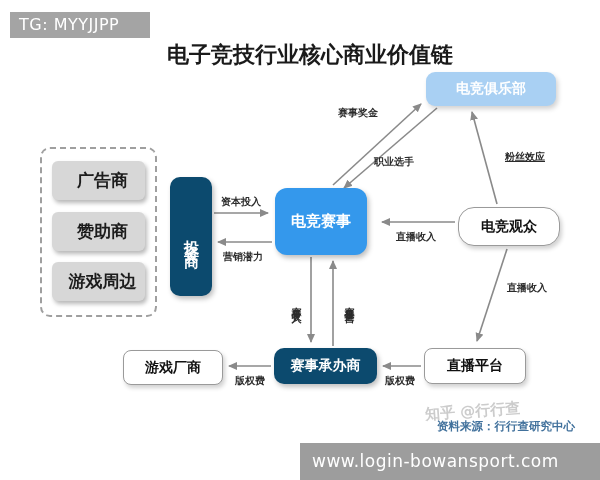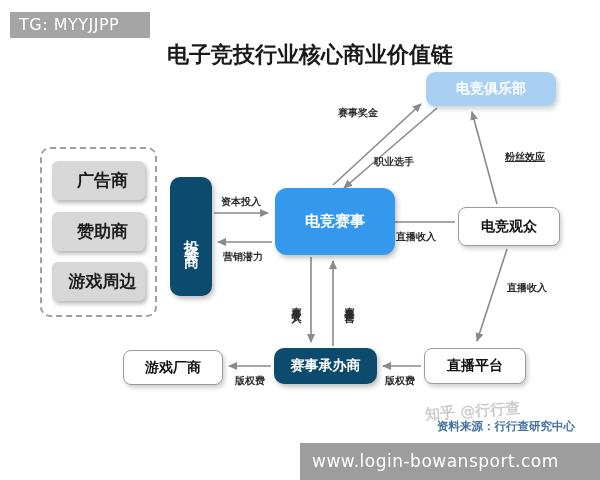--- a/index.html
+++ b/index.html
@@ -112,7 +112,7 @@
 
   <div class="abs node blue-mid vert-text" style="left:170px; top:177px; width:42px; height:119px; font-size:15px;">投资商</div>
 
-  <div class="abs node blue-bright" style="left:275px; top:188px; width:120px; height:67px;">电竞赛事</div>
+  <div class="abs node blue-bright" style="left:275px; top:188px; width:92px; height:67px;">电竞赛事</div>
   <div class="abs node blue-light" style="left:426px; top:72px; width:130px; height:34px;border-radius:9px;">电竞俱乐部</div>
   <div class="abs node white" style="left:458px; top:207px; width:102px; height:39px;">电竞观众</div>
 

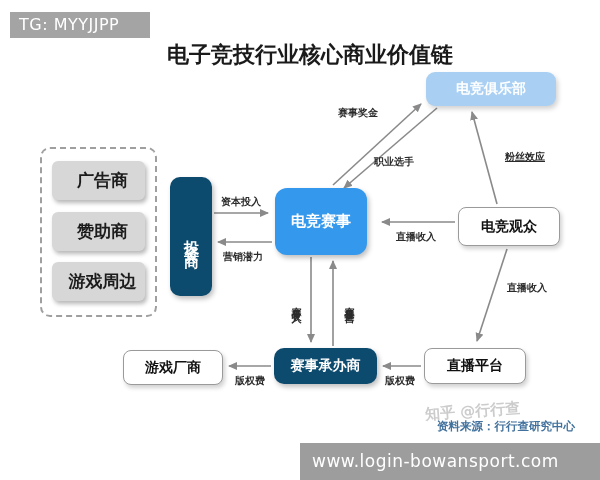--- a/index.html
+++ b/index.html
@@ -114,7 +114,7 @@
 
   <div class="abs node blue-bright" style="left:275px; top:188px; width:92px; height:67px;">电竞赛事</div>
   <div class="abs node blue-light" style="left:426px; top:72px; width:130px; height:34px;border-radius:9px;">电竞俱乐部</div>
-  <div class="abs node white" style="left:458px; top:207px; width:102px; height:39px;">电竞观众</div>
+  <div class="abs node white" style="left:458px; top:207px; width:102px; height:39px;border-radius:16px;">电竞观众</div>
 
   <div class="abs node white" style="left:123px; top:350px; width:100px; height:35px;">游戏厂商</div>
   <div class="abs node blue-mid" style="left:274px; top:348px; width:103px; height:36px;">赛事承办商</div>

